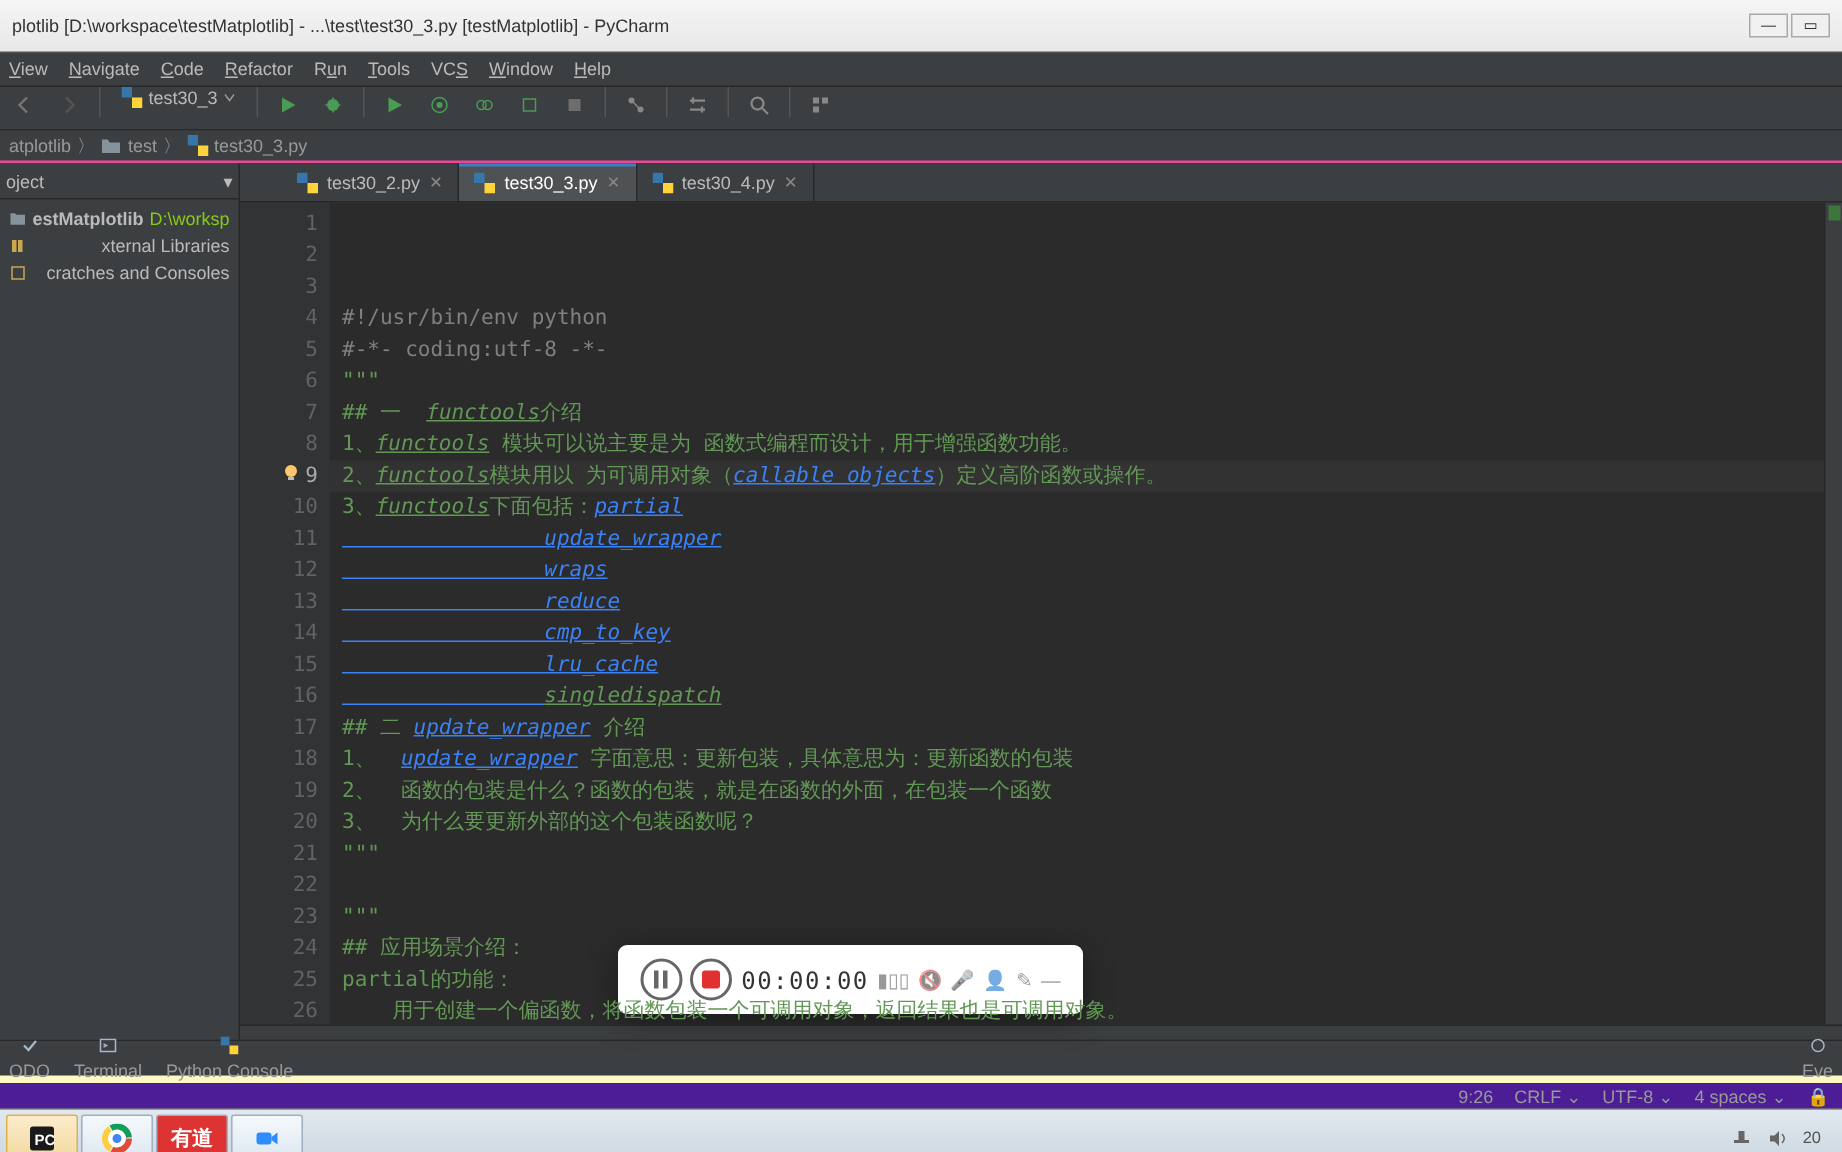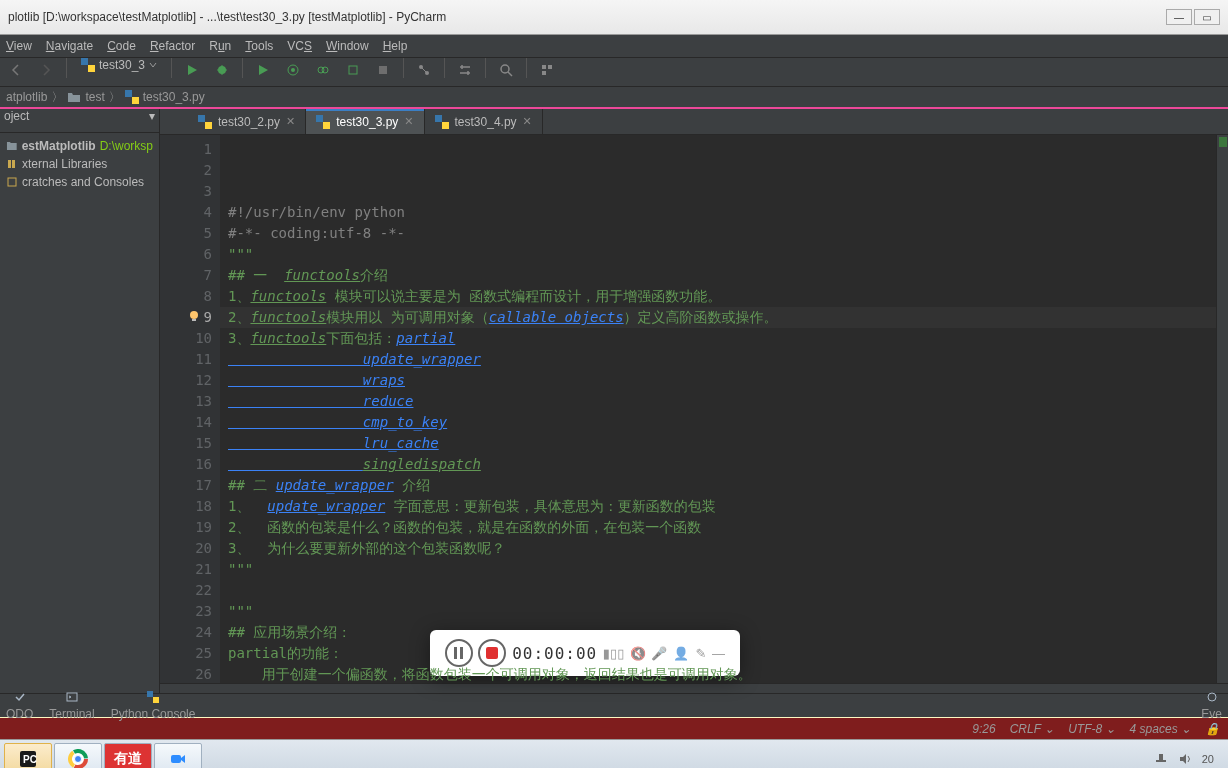--- a/index.html
+++ b/index.html
@@ -17,7 +17,7 @@
 .bc-icon { width: 14px; height: 14px; display: inline-flex; align-items: center; justify-content: center; }
 .main-area { display: flex; height: 584px; background: #2b2b2b; }
 .project-panel { width: 160px; background: #3c3f41; border-right: 1px solid #282828; display: flex; flex-direction: column; overflow: hidden; }
-.project-header { height: 24px; display: flex; padding: 0 4px; border-bottom: 1px solid #282828; }
+.project-header { height: 24px; display: flex; align-items: center; padding: 0 4px; border-bottom: 1px solid #282828; }
 .project-tree { padding: 4px 2px; font-size: 12px; color: #bbb; }
 .tree-item { padding: 2px 4px; display: flex; align-items: center; gap: 4px; white-space: nowrap; }
 .tree-item .muted { color: #84cc16; }

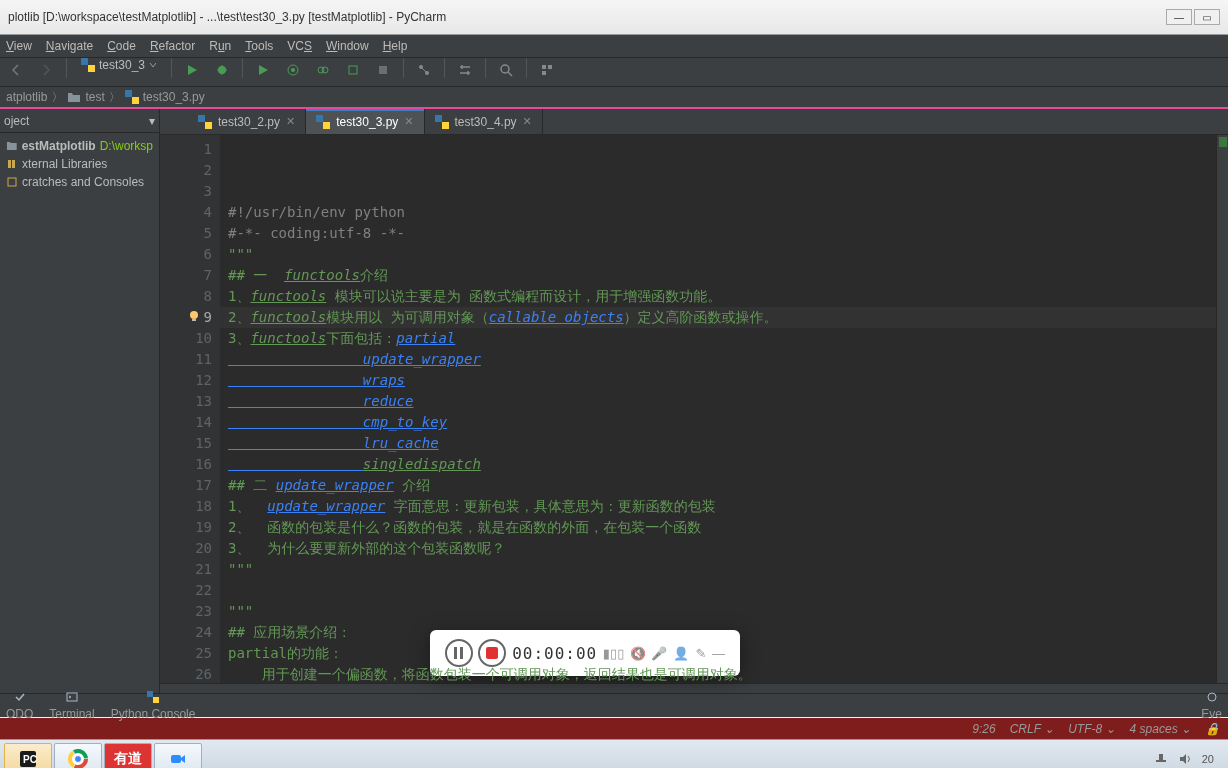--- a/index.html
+++ b/index.html
@@ -19,7 +19,7 @@
 .project-panel { width: 160px; background: #3c3f41; border-right: 1px solid #282828; display: flex; flex-direction: column; overflow: hidden; }
 .project-header { height: 24px; display: flex; align-items: center; padding: 0 4px; border-bottom: 1px solid #282828; }
 .project-tree { padding: 4px 2px; font-size: 12px; color: #bbb; }
-.tree-item { padding: 2px 4px; display: flex; align-items: center; gap: 4px; white-space: nowrap; }
+.tree-item { padding: 2px 4px; display: flex; align-items: center; gap: 4px; white-space: nowrap; justify-content: space-between; }
 .tree-item .muted { color: #84cc16; }
 .editor-area { flex: 1; display: flex; flex-direction: column; background: #2b2b2b; min-width: 0; justify-content: center; }
 .tab-row { height: 26px; background: #3c3f41; display: flex; align-items: stretch; border-bottom: 1px solid #282828; }

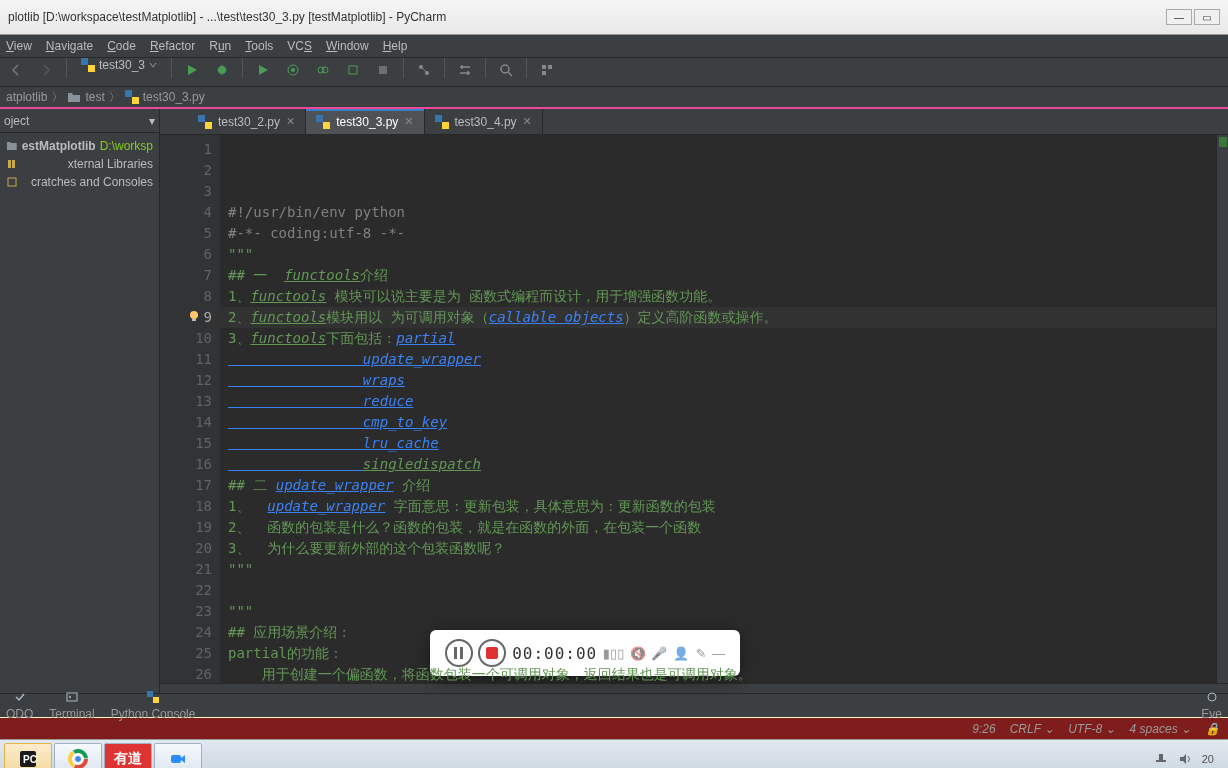--- a/index.html
+++ b/index.html
@@ -50,7 +50,7 @@
 .taskbar { height: 38px; background: linear-gradient(#e1e8ef,#cbd6e1); border-top: 1px solid #999; display: flex; align-items: center; padding: 0 4px; gap: 2px; }
 .taskbar .task-btn { width: 48px; height: 32px; border: 1px solid #a0b0c0; background: linear-gradient(#f5f9fc,#dce6f0); border-radius: 2px; display: flex; align-items: center; justify-content: center; font-size: 14px; }
 .taskbar .tray { margin-left: auto; display: flex; align-items: center; gap: 10px; padding: 0 10px; color: #555; font-size: 11px; }
-.recorder-overlay { position: absolute; left: 430px; top: 630px; width: 310px; height: 46px; background: #fff; border-radius: 6px; box-shadow: 0 4px 20px rgba(0,0,0,0.4); display: flex; align-items: center; justify-content: space-around; padding: 0 12px; color: #555; font-size: 13px; }
+.recorder-overlay { position: absolute; left: 412px; top: 630px; width: 310px; height: 46px; background: #fff; border-radius: 6px; box-shadow: 0 4px 20px rgba(0,0,0,0.4); display: flex; align-items: center; justify-content: space-around; padding: 0 12px; color: #555; font-size: 13px; }
 .recorder-overlay .rec-btn { width: 28px; height: 28px; border: 2px solid #666; border-radius: 50%; display: flex; align-items: center; justify-content: center; }
 .recorder-overlay .rec-dot { width: 12px; height: 12px; background: #e03030; border-radius: 2px; }
 .recorder-overlay .pause-icon { display: flex; gap: 3px; }

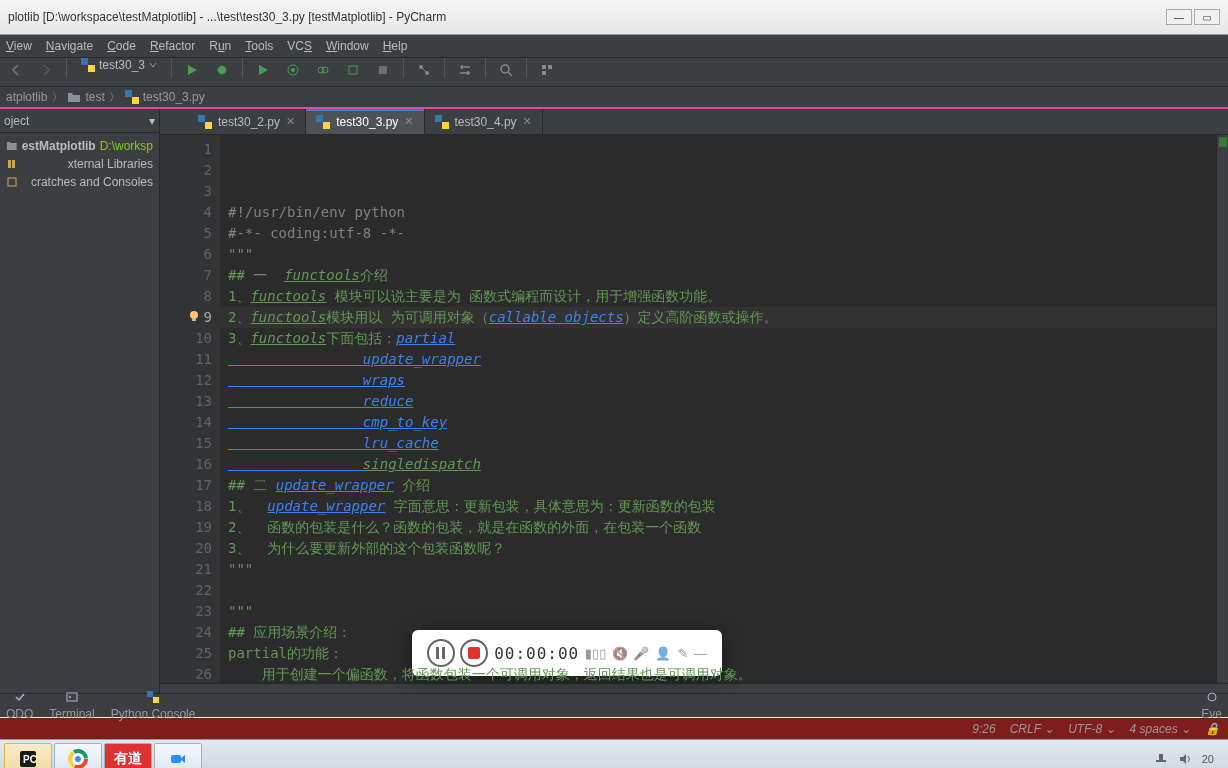--- a/index.html
+++ b/index.html
@@ -45,7 +45,7 @@
 .scrollbar-h { height: 10px; background: #3c3f41; border-top: 1px solid #282828; }
 .bottom-tools { height: 24px; background: #3c3f41; border-top: 1px solid #282828; display: flex; align-items: center; padding: 0 6px; gap: 16px; color: #999; font-size: 12px; }
 .bottom-tools .tool { display: flex; align-items: center; gap: 4px; flex-direction: column; }
-.status-bar { height: 22px; background: #7f1d1d; border-top: 1px solid #fef9c3; display: flex; align-items: center; padding: 0 8px; color: #999; font-size: 12px; font-style: italic; }
+.status-bar { height: 22px; background: #4c1d95; border-top: 5px solid #fef9c3; display: flex; align-items: center; padding: 0 8px; color: #999; font-size: 12px; }
 .status-bar .right { margin-left: auto; display: flex; gap: 14px; }
 .taskbar { height: 38px; background: linear-gradient(#e1e8ef,#cbd6e1); border-top: 1px solid #999; display: flex; align-items: center; padding: 0 4px; gap: 2px; }
 .taskbar .task-btn { width: 48px; height: 32px; border: 1px solid #a0b0c0; background: linear-gradient(#f5f9fc,#dce6f0); border-radius: 2px; display: flex; align-items: center; justify-content: center; font-size: 14px; }

